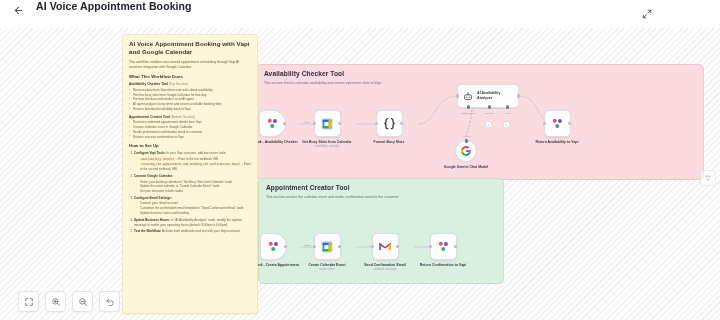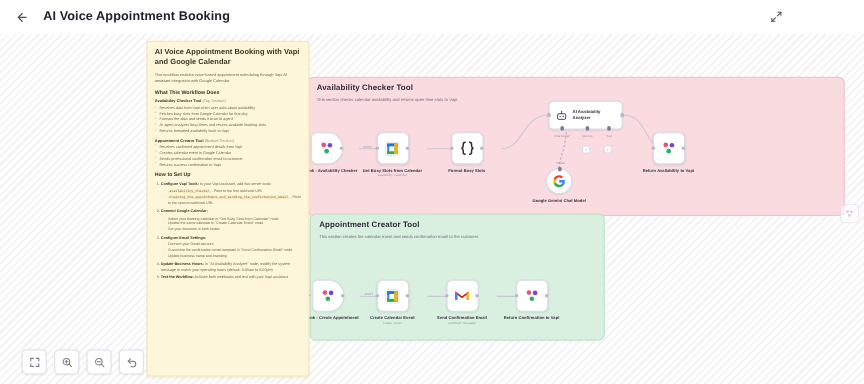--- a/index.html
+++ b/index.html
@@ -14,7 +14,7 @@
   
   .topbar {
     position: absolute; top: 0; left: 0; width: 664px; height: 28px;
-    background: #ffffff; display: flex; align-items: center;
+    background: #ffffff; display: flex; align-items: flex-start;
     padding: 0 8px; z-index: 30;
   }
   .back-btn {

